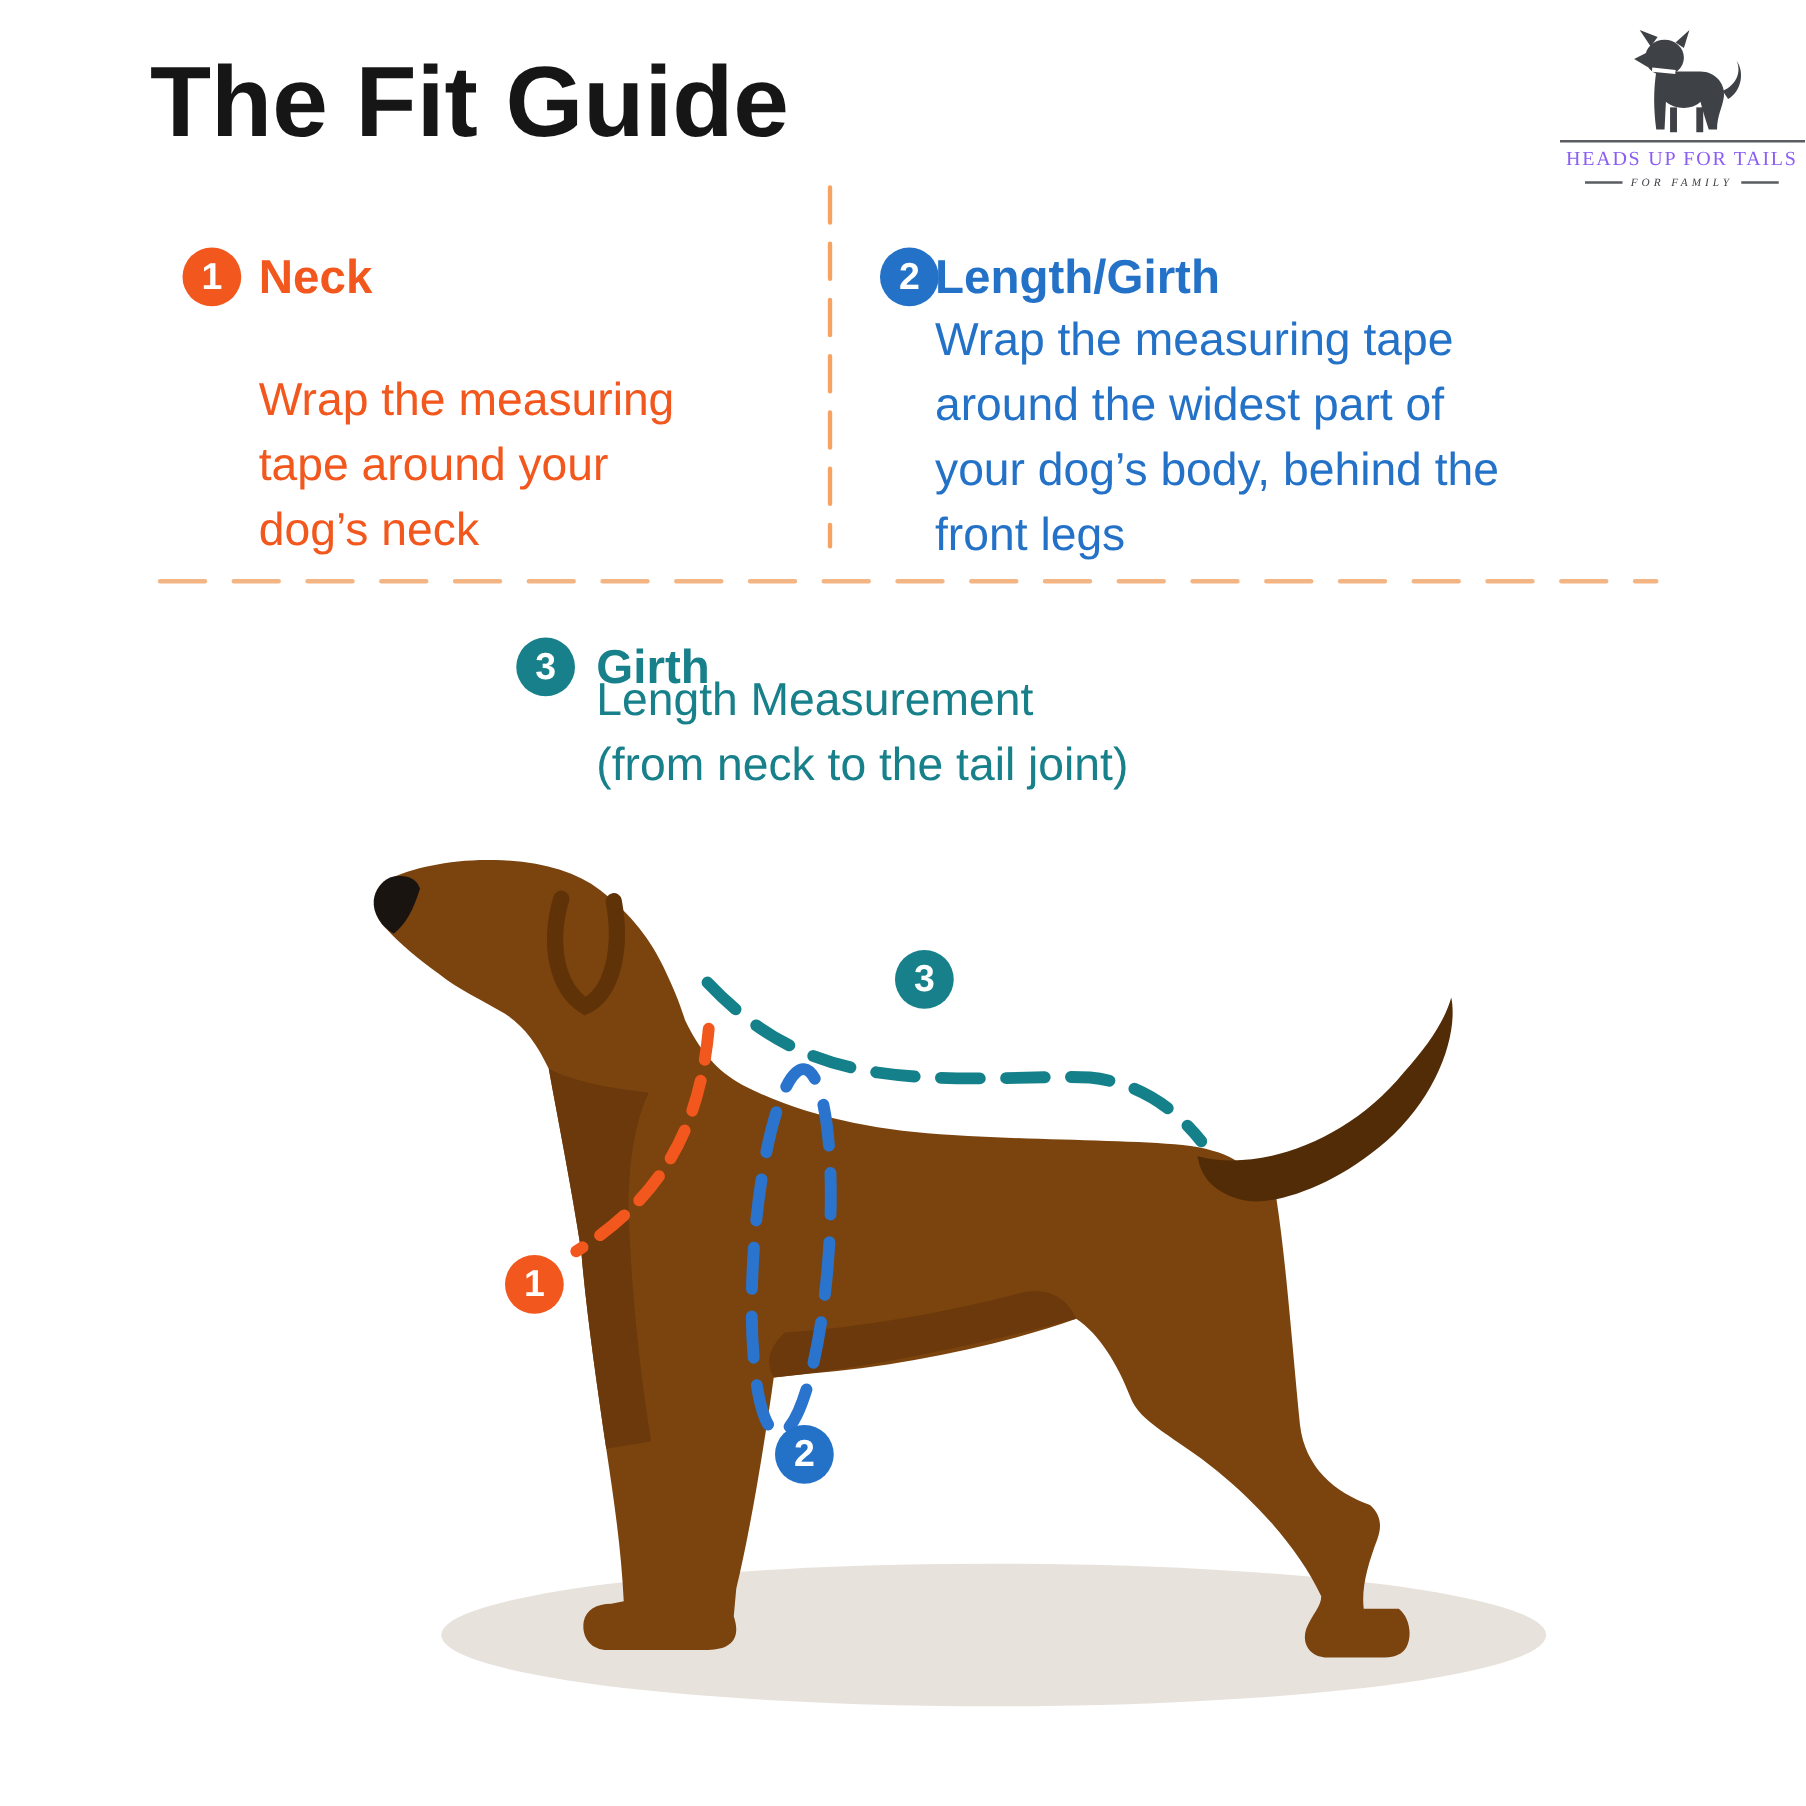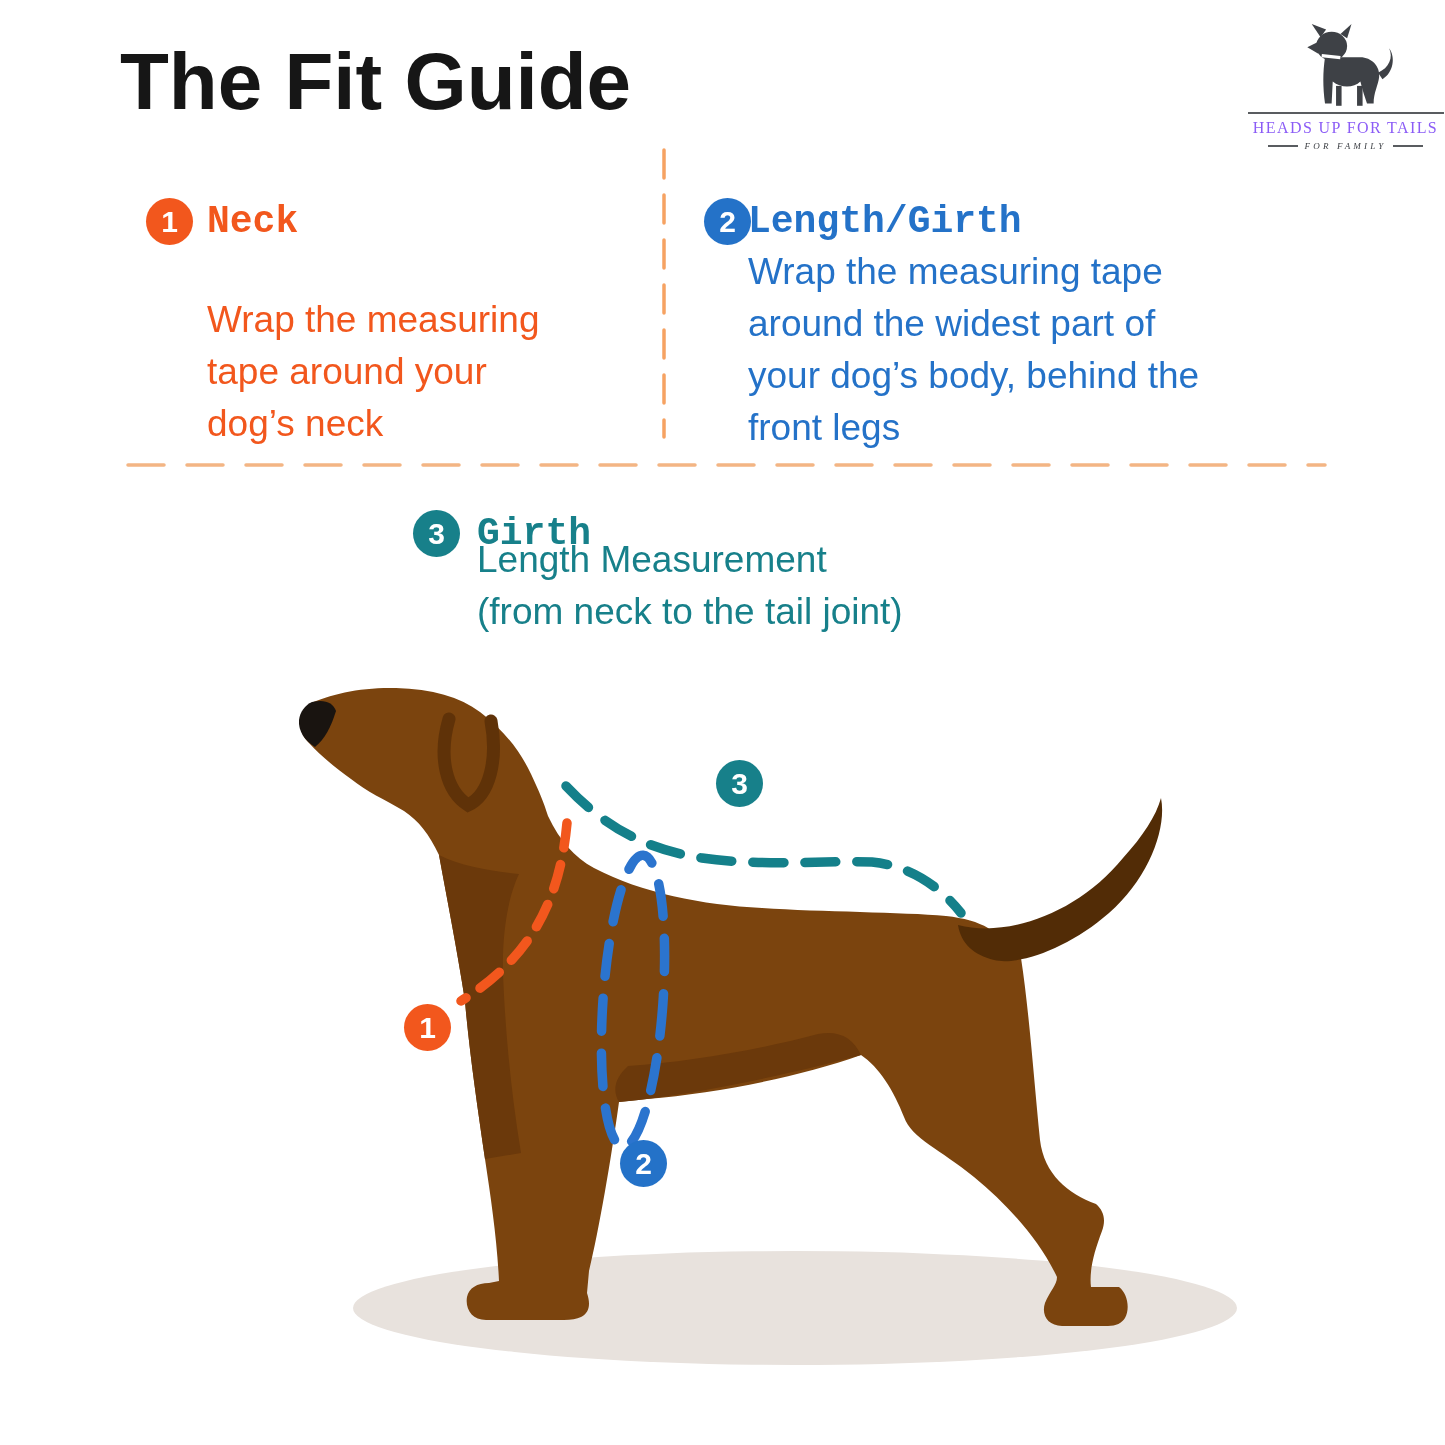--- a/index.html
+++ b/index.html
@@ -31,7 +31,7 @@
     display:flex;align-items:center;justify-content:center;
     color:#fff;font-size:30px;font-weight:700;line-height:1;
   }
-  .sec-label{position:absolute;font-size:38px;font-weight:700;line-height:48px;white-space:nowrap;font-family:Liberation Mono, monospace;}
+  .sec-label{position:absolute;font-size:38px;font-weight:700;line-height:48px;white-space:nowrap;}
   .sec-desc{position:absolute;font-size:37px;font-weight:500;line-height:52px;white-space:pre-line;}
   
   .art{position:absolute;left:0;top:0;width:1445px;height:1445px;}

